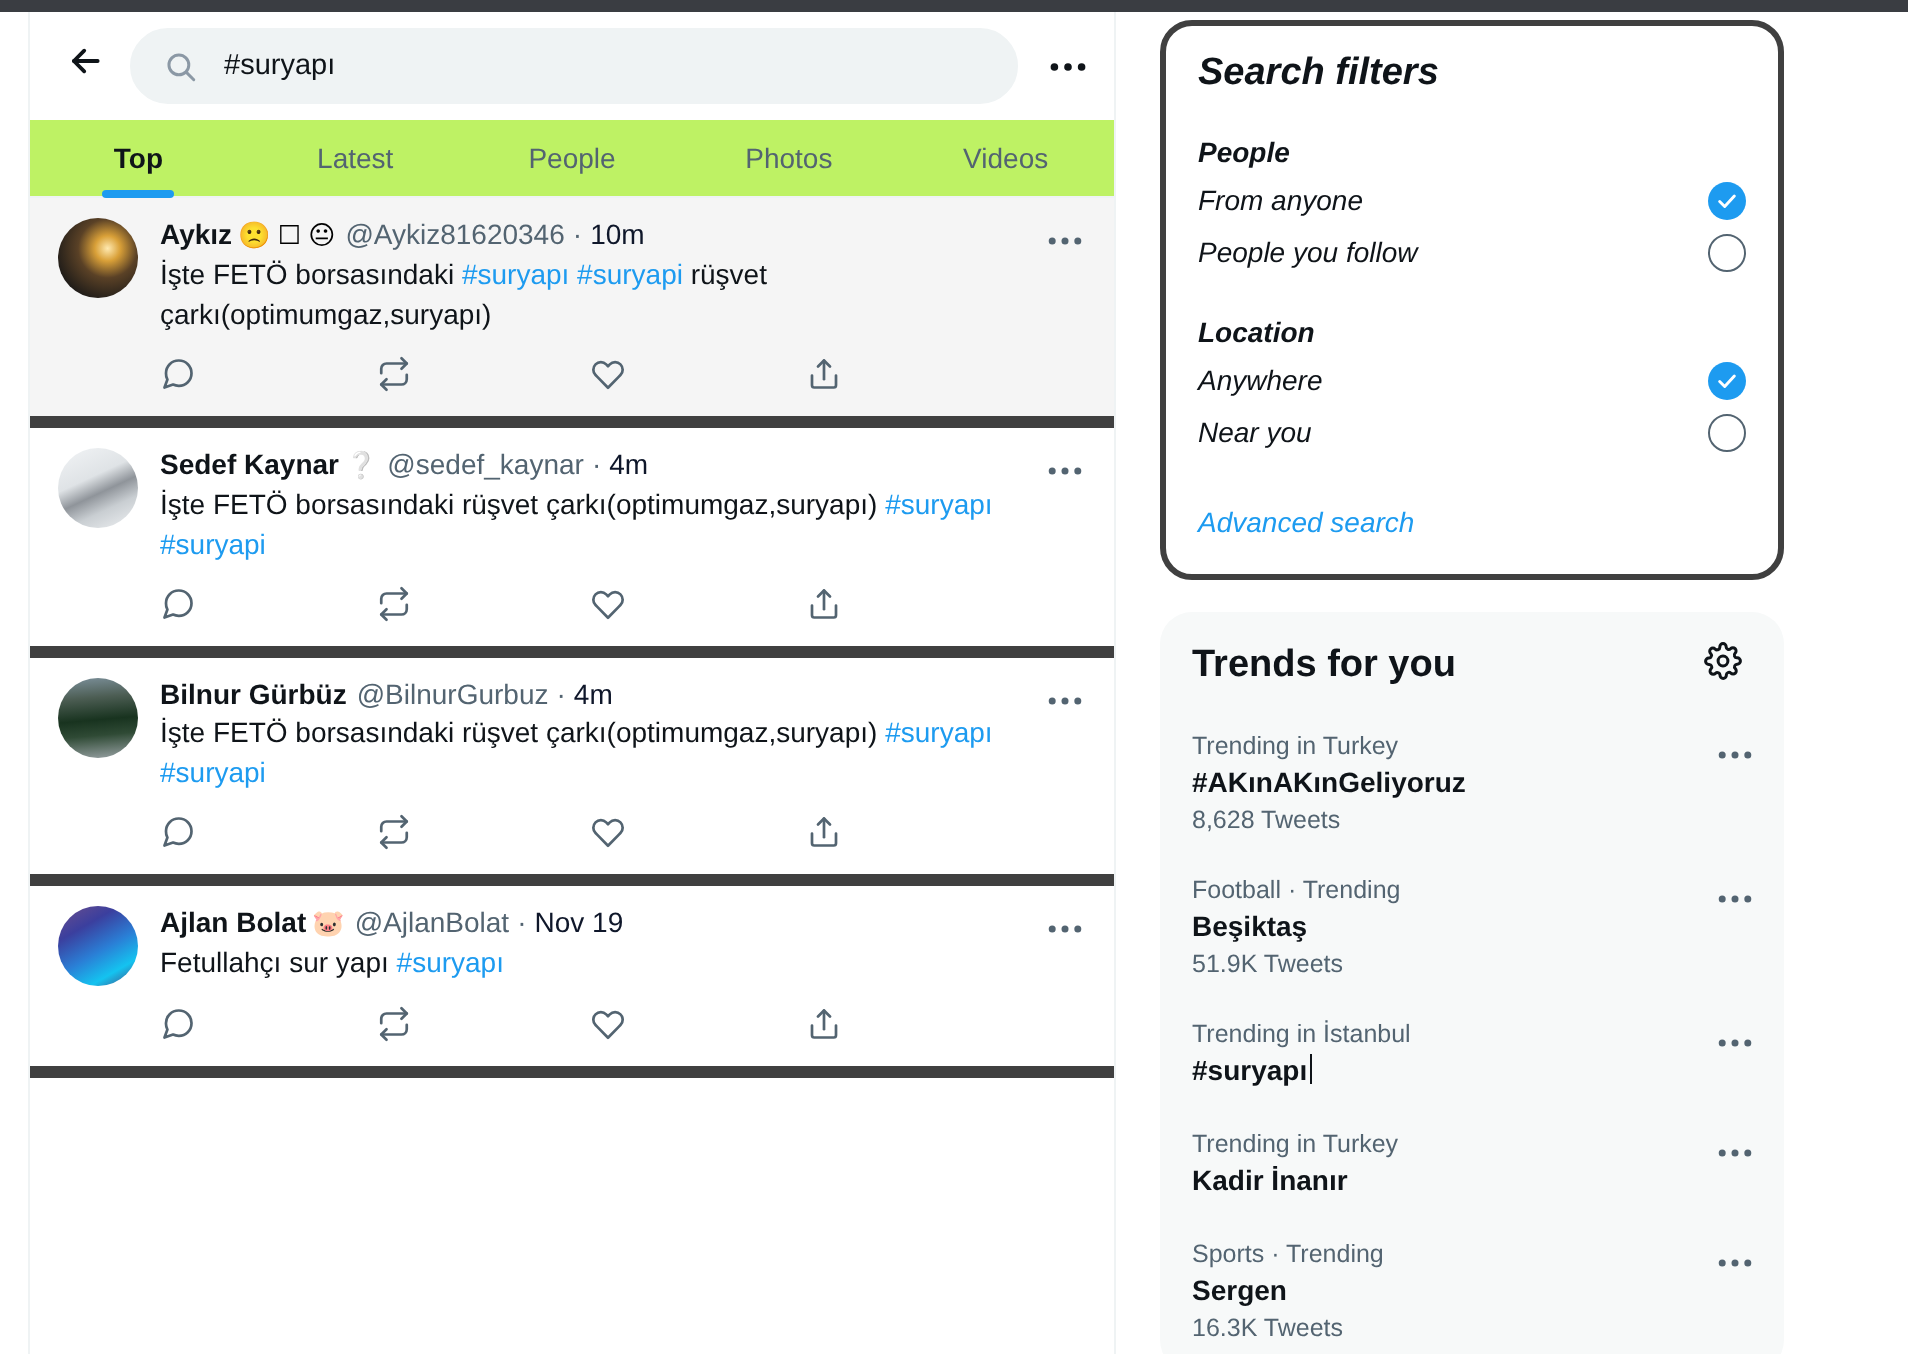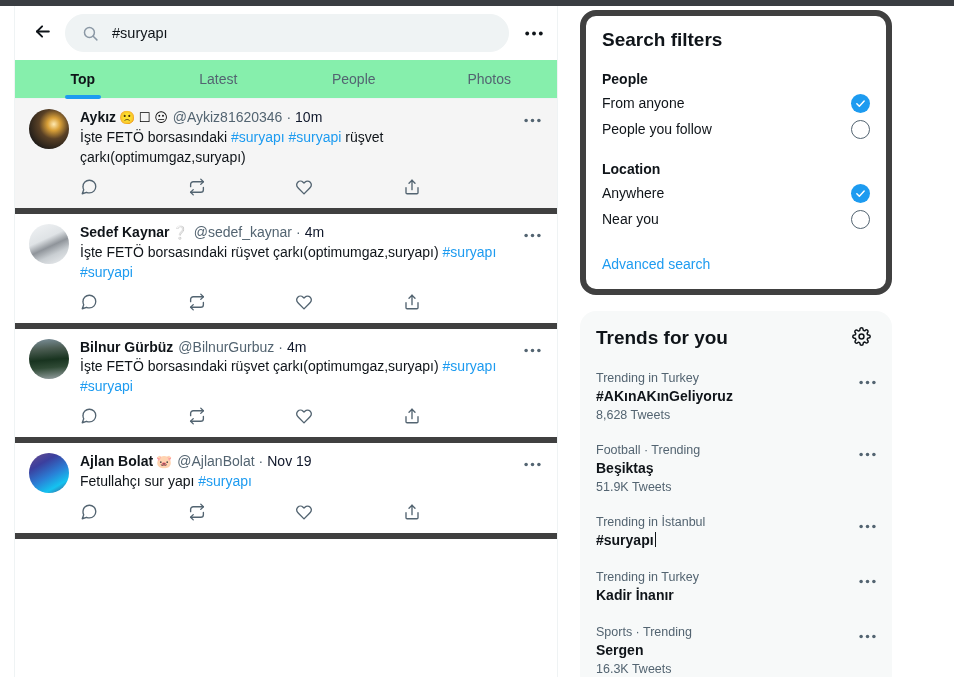--- a/index.html
+++ b/index.html
@@ -235,8 +235,9 @@
   }
   #search-filters-card {
     background: #ffffff;
-    border: 6px solid #404040;
+    border: 3px solid #404040;
     padding: 12px 16px 16px 16px;
+    font-style: italic;
   }
   .card-title {
     font-size: 19px;

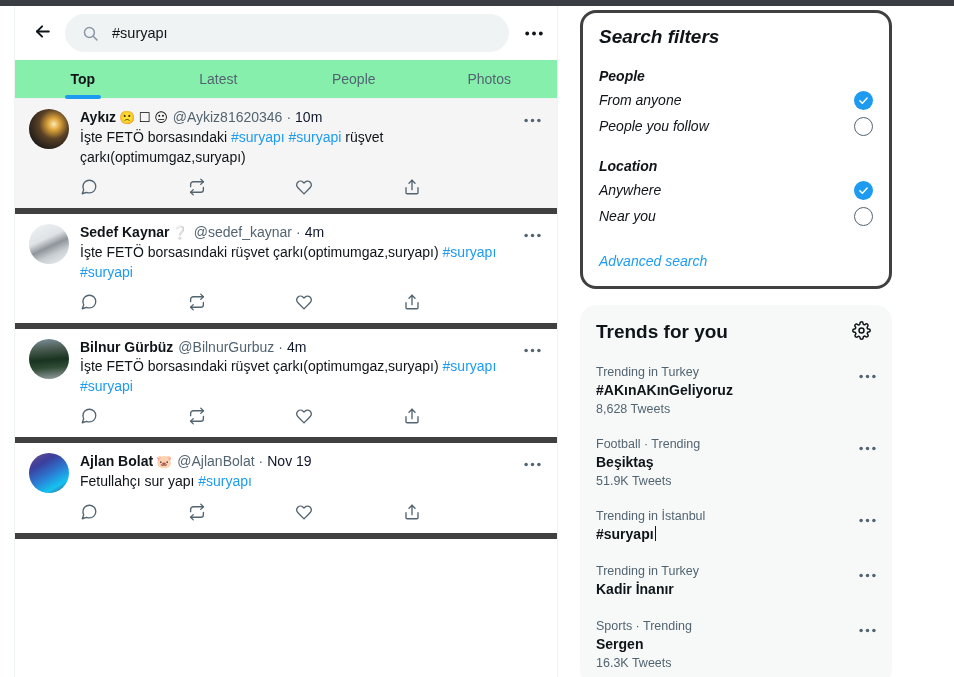--- a/index.html
+++ b/index.html
@@ -97,7 +97,7 @@
     display: flex;
     height: 39px;
     border-bottom: 1px solid #eff3f4;
-    background: #86efac;
+    background: #bef264;
   }
   .tab-item {
     flex: 1 1 0;

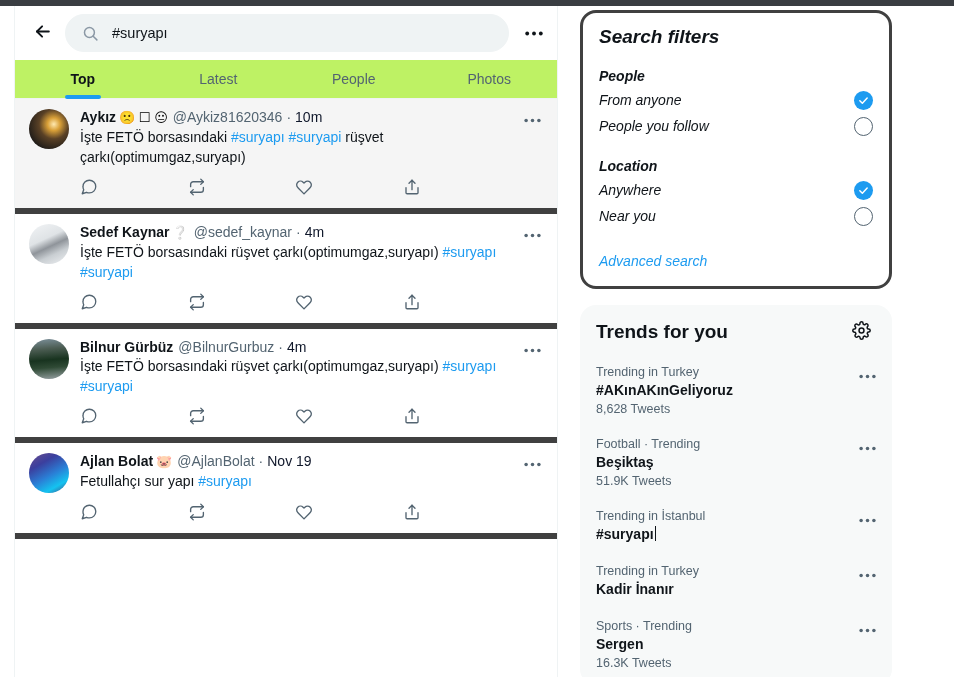--- a/index.html
+++ b/index.html
@@ -407,6 +407,9 @@
         </div>
         <div class="tab-item">
           <span>Photos</span>
+        </div>
+        <div class="tab-item">
+          <span>Videos</span>
         </div>
       </div>
 

